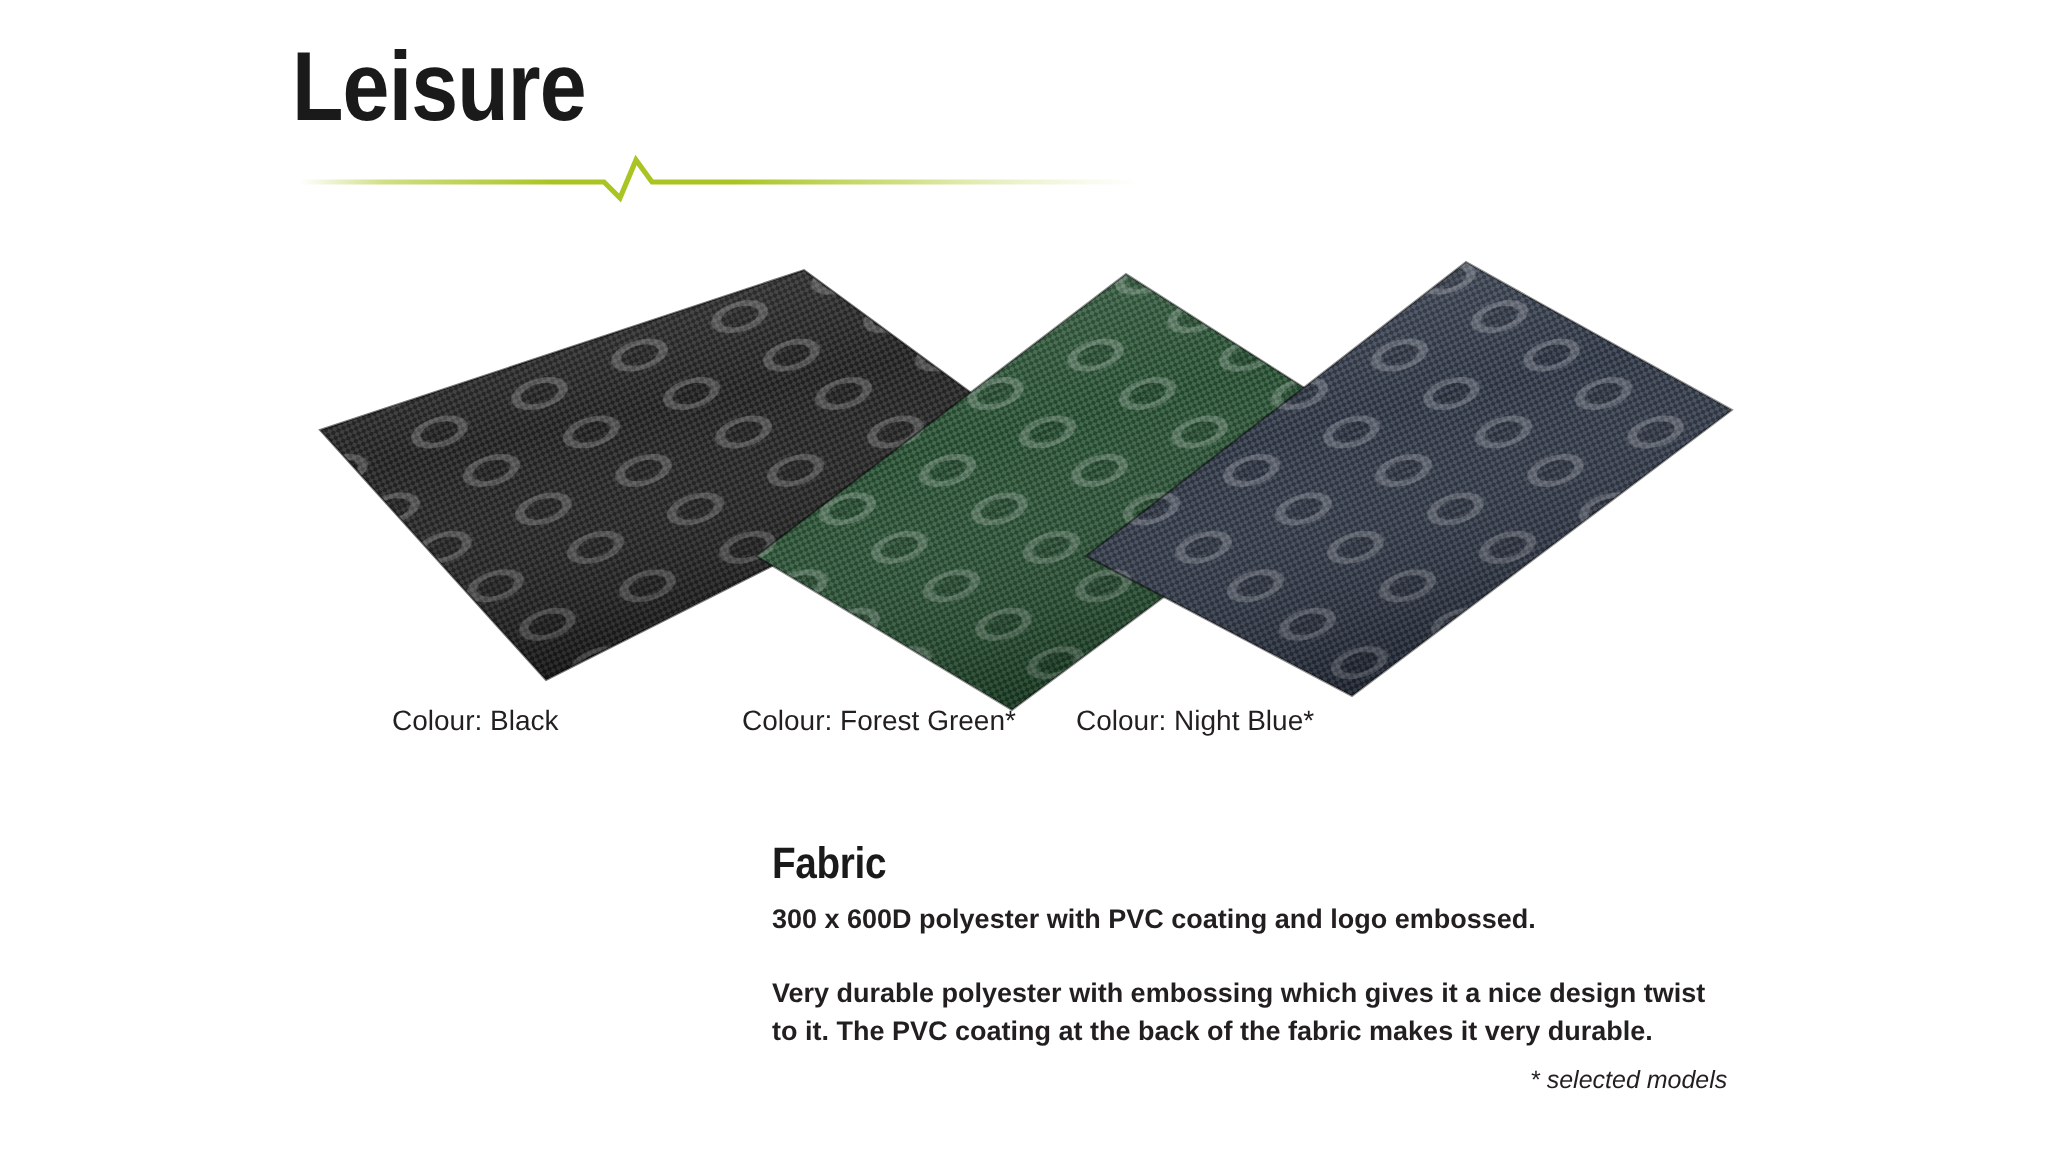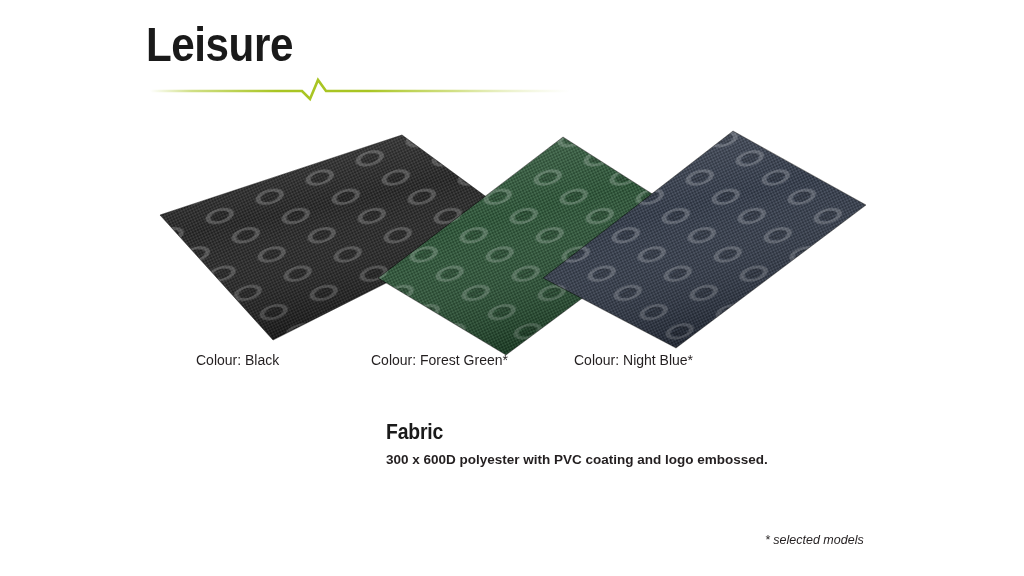--- a/index.html
+++ b/index.html
@@ -63,7 +63,7 @@
   }
   #label-black       { left: 196px; top: 352px; }
   #label-forest      { left: 371px; top: 352px; text-align: center; }
-  #label-night       { left: 538px; top: 352px; margin-left: 36px; }
+  #label-night       { left: 538px; top: 352px; }
 
   
   .fabric-block {

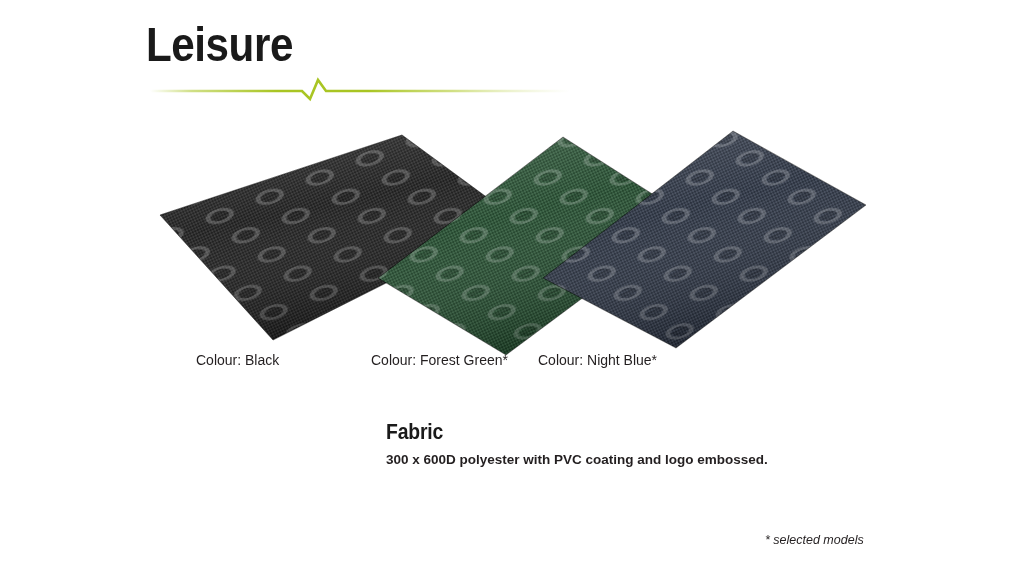--- a/index.html
+++ b/index.html
@@ -195,6 +195,7 @@
   <div class="fabric-heading">Fabric</div>
   <p class="fabric-line">300 x 600D polyester with PVC coating and logo embossed.</p>
   <div class="fabric-gap"></div>
+  <p class="fabric-line">Very durable polyester with embossing which gives it a nice design twist</p>
 </div>
 
 <div class="footnote">* selected models</div>

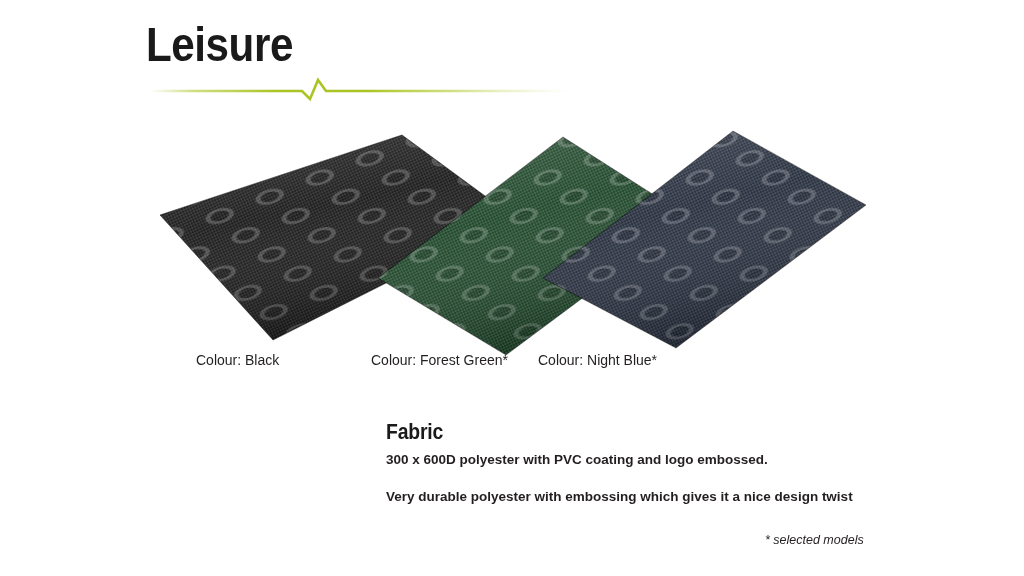--- a/index.html
+++ b/index.html
@@ -196,6 +196,7 @@
   <p class="fabric-line">300 x 600D polyester with PVC coating and logo embossed.</p>
   <div class="fabric-gap"></div>
   <p class="fabric-line">Very durable polyester with embossing which gives it a nice design twist</p>
+  <p class="fabric-line">to it. The PVC coating at the back of the fabric makes it very durable.</p>
 </div>
 
 <div class="footnote">* selected models</div>

